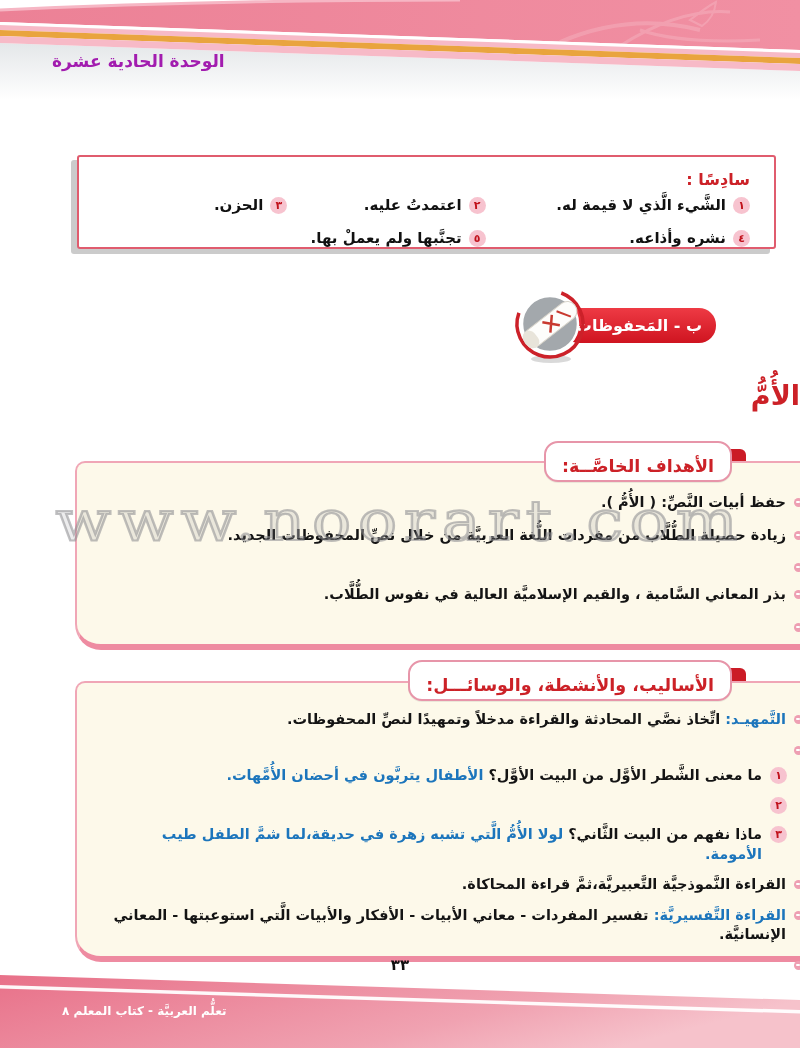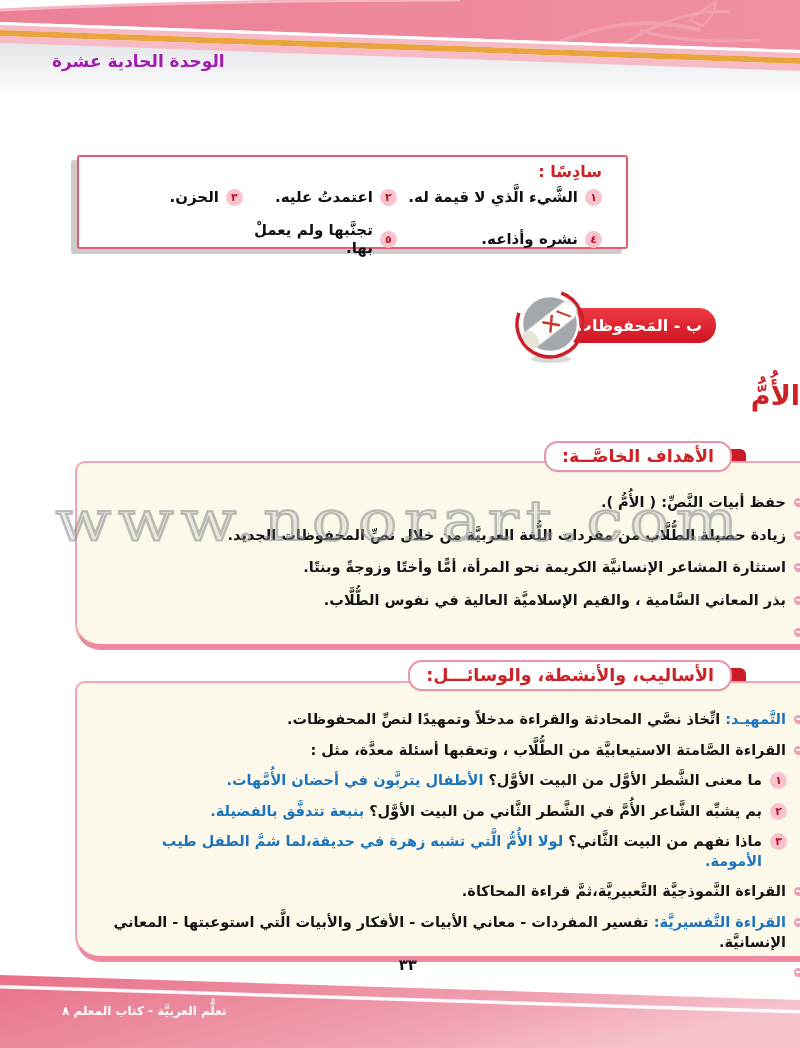--- a/index.html
+++ b/index.html
@@ -15,10 +15,10 @@
   }
   
   .sixth-box{
-    position:absolute;left:77px;top:155px;width:551px;height:94px;
+    position:absolute;left:77px;top:155px;width:699px;height:94px;
     background:#fff;border:2px solid #e05c6e;border-radius:3px;
     box-shadow:-6px 5px 0 #cbcbcb;direction:rtl;box-sizing:border-box;
-    padding:5px 24px 0 10px;
+    padding:13px 24px 0 10px;
   }
   .sixth-heading{color:#cc2127;font-weight:bold;font-size:16px;margin-bottom:7px}
   .sixth-grid{display:grid;grid-template-columns:40% 30% 30%;row-gap:15px}

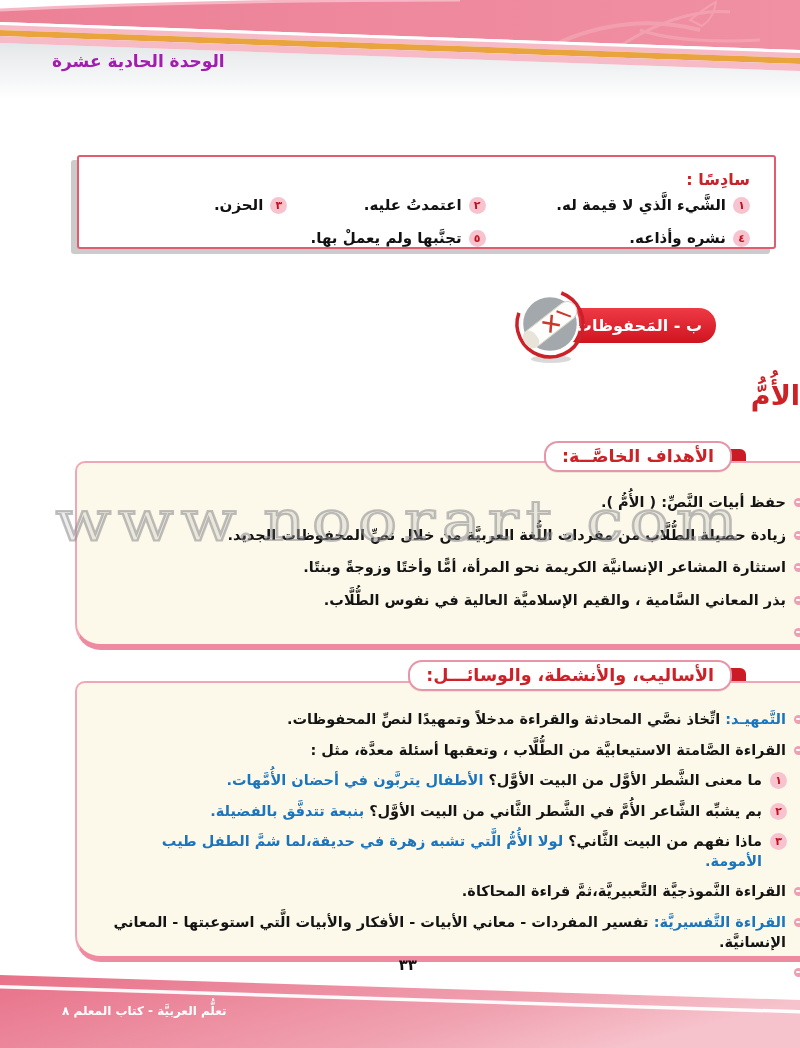--- a/index.html
+++ b/index.html
@@ -46,7 +46,7 @@
   #met-tab{right:54px;top:668px}
   .label-box{
     position:absolute;background:#fff;border:2.5px solid #e795a9;border-radius:14px;
-    padding:3px 16px 4px;font-size:17.5px;font-weight:bold;color:#cc2127;direction:rtl;
+    padding:13px 16px 4px;font-size:17.5px;font-weight:bold;color:#cc2127;direction:rtl;
     box-shadow:0 1px 0 rgba(0,0,0,.07);z-index:2;
   }
   #obj-label{right:68px;top:441px}

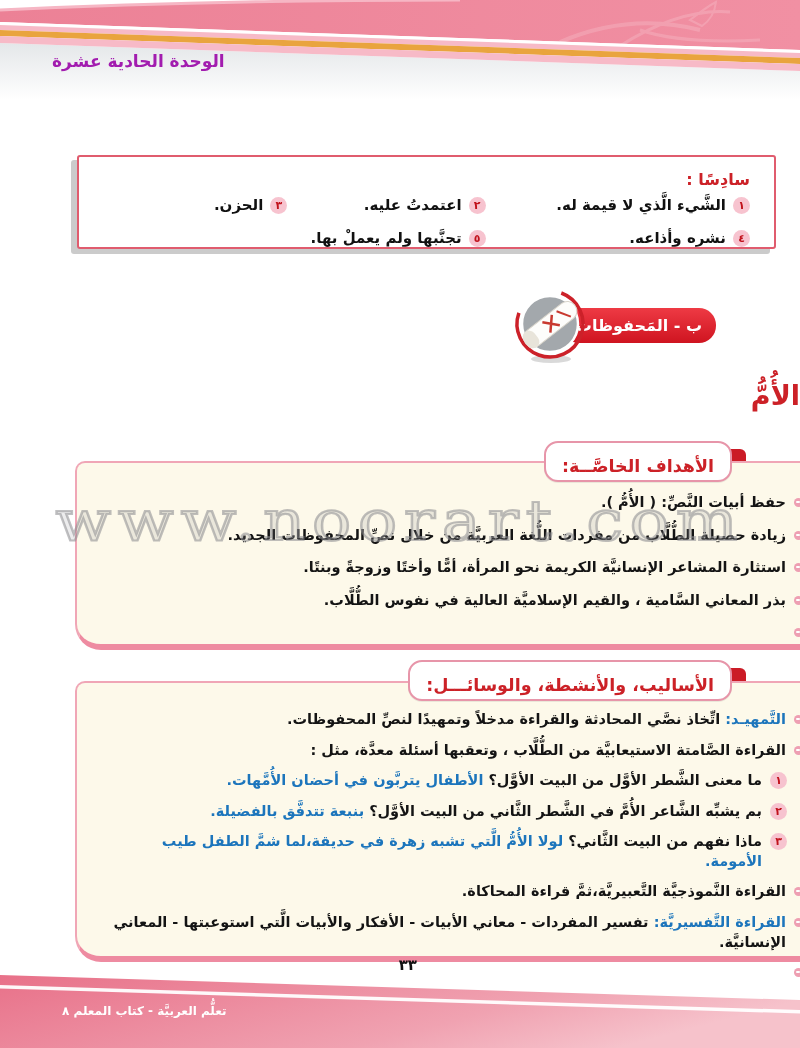--- a/index.html
+++ b/index.html
@@ -175,7 +175,6 @@
       </li>
       <li>
         <span class="drop"></span>
-        <span>استثارة المشاعر الإنسانيَّة الكريمة نحو المرأة، أمًّا وأختًا وزوجةً وبنتًا.</span>
       </li>
       <li>
         <span class="drop"></span>

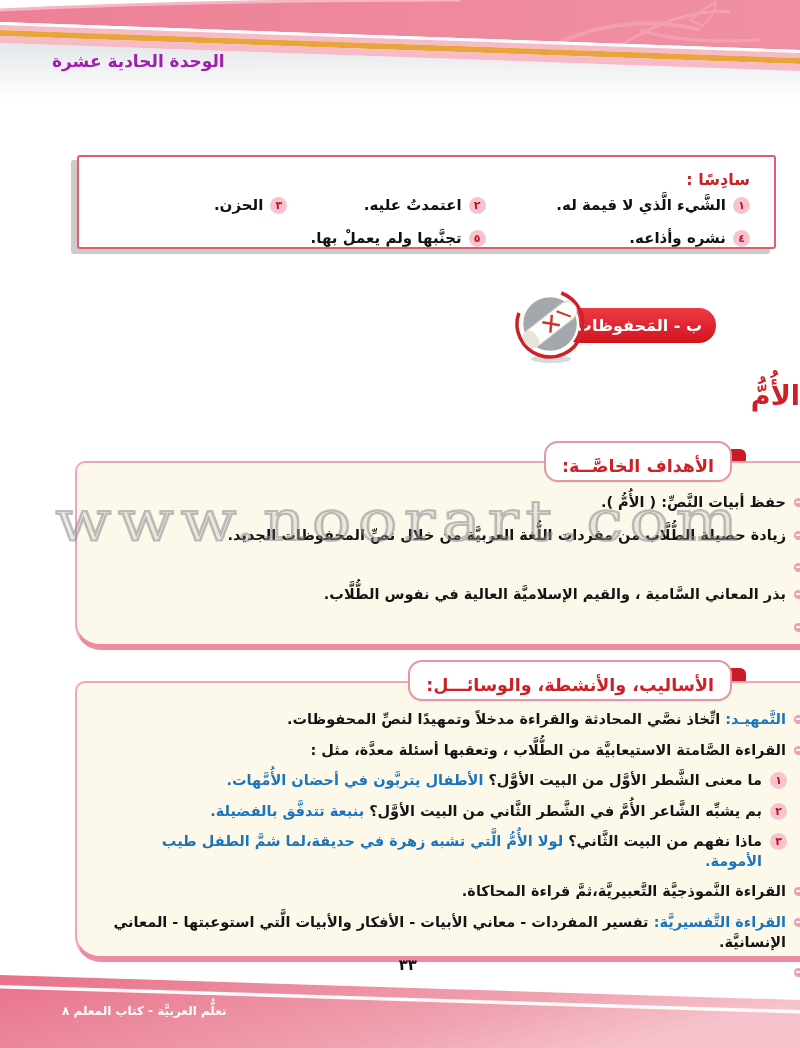--- a/index.html
+++ b/index.html
@@ -196,7 +196,6 @@
       </li>
       <li>
         <span class="drop"></span>
-        <span><span>القراءة الصَّامتة الاستيعابيَّة من الطُّلَّاب ، وتعقبها أسئلة معدَّة، مثل :</span></span>
       </li>
       <li class="indent">
         <span class="num-circle">١</span>

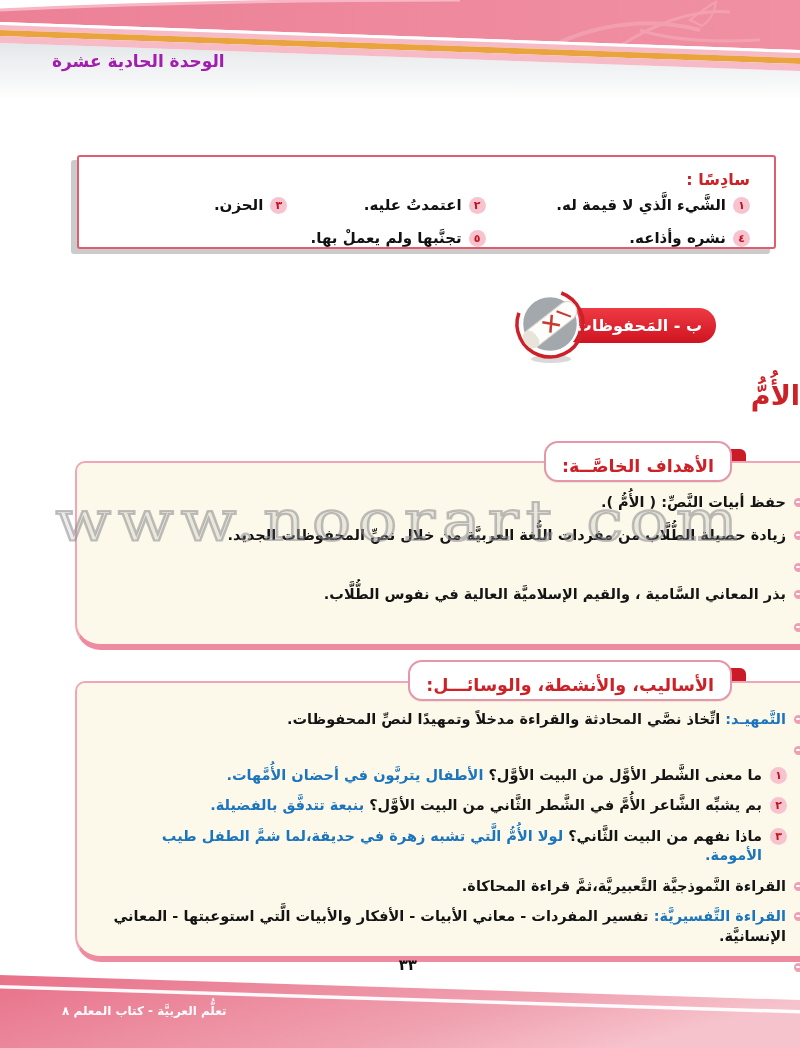--- a/index.html
+++ b/index.html
@@ -203,7 +203,6 @@
       </li>
       <li class="indent">
         <span class="num-circle">٢</span>
-        <span><span>بم يشبِّه الشَّاعر الأُمَّ في الشَّطر الثَّاني من البيت الأوَّل؟ </span><span class="blue">بنبعة تتدفَّق بالفضيلة.</span></span>
       </li>
       <li class="indent">
         <span class="num-circle">٣</span>

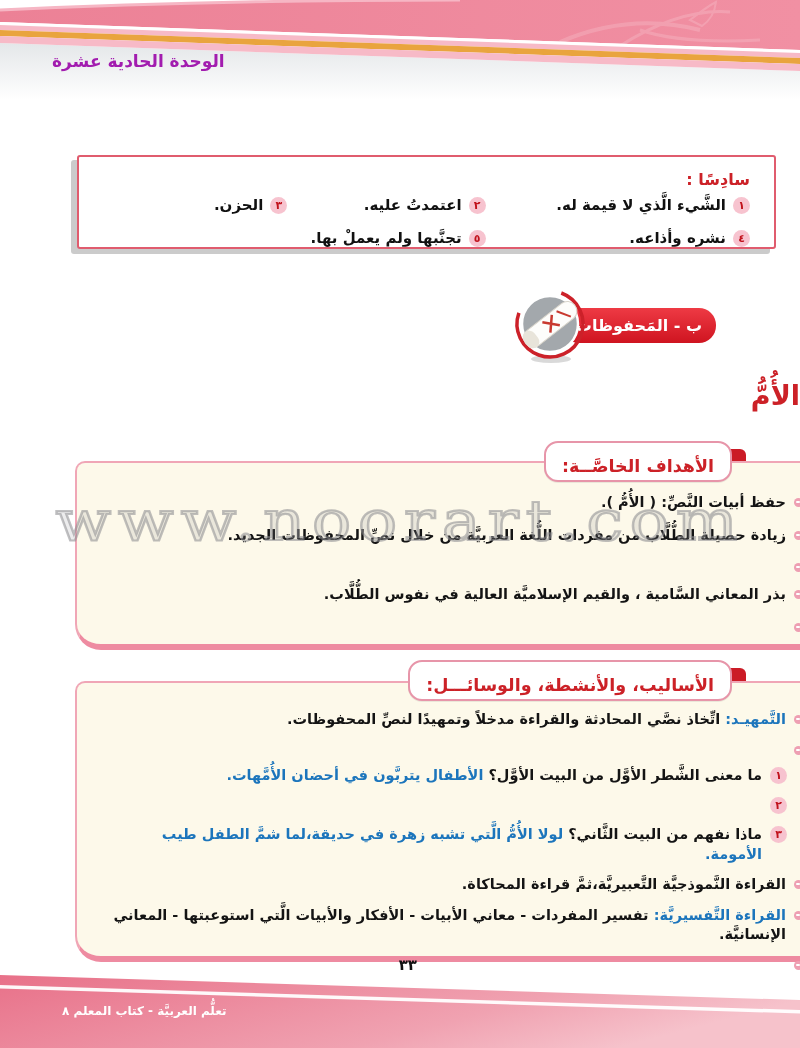--- a/index.html
+++ b/index.html
@@ -72,7 +72,7 @@
   .blue{color:#1c75bc}
   
   .page-number{
-    position:absolute;left:383px;top:956px;width:34px;text-align:right;
+    position:absolute;left:383px;top:956px;width:34px;text-align:center;
     font-size:15px;font-weight:bold;color:#111;
   }
   #footer-svg{position:absolute;left:0;top:972px}

